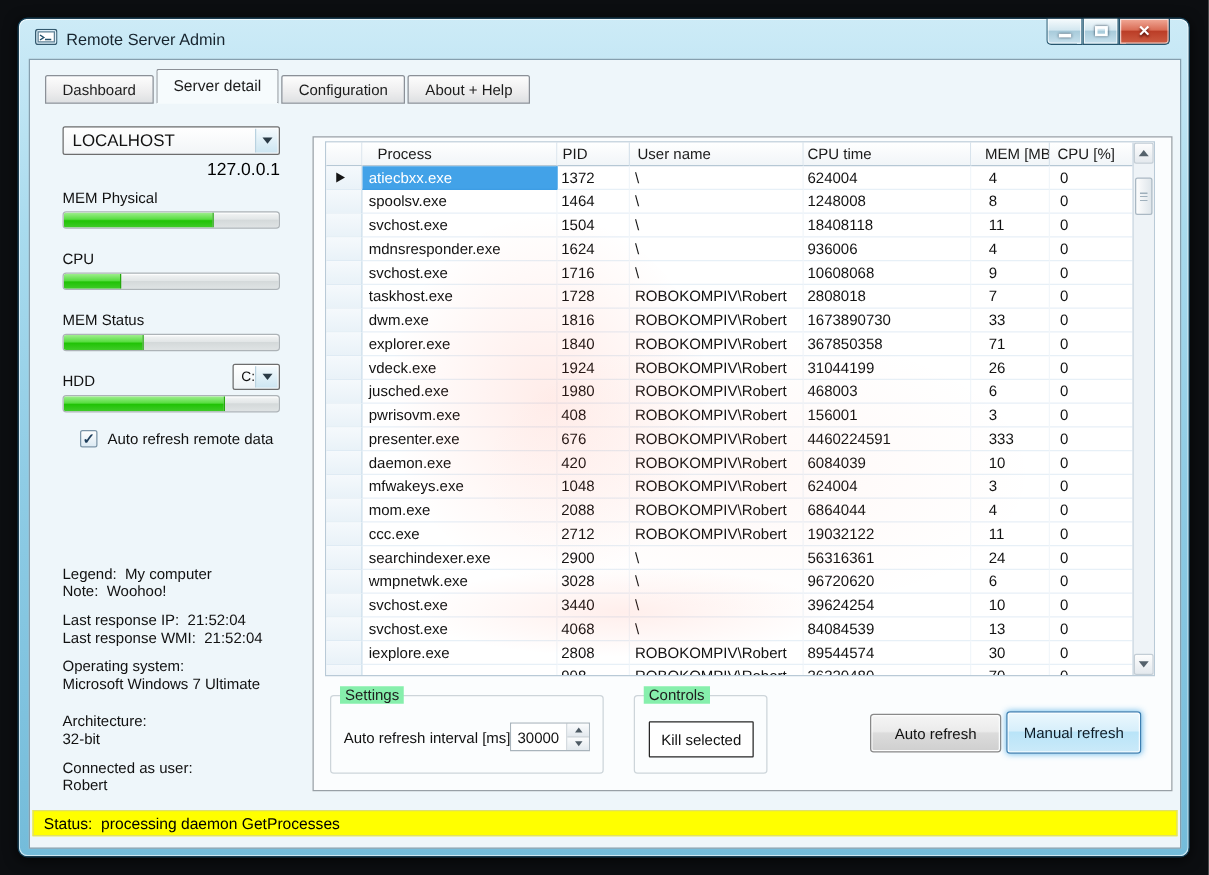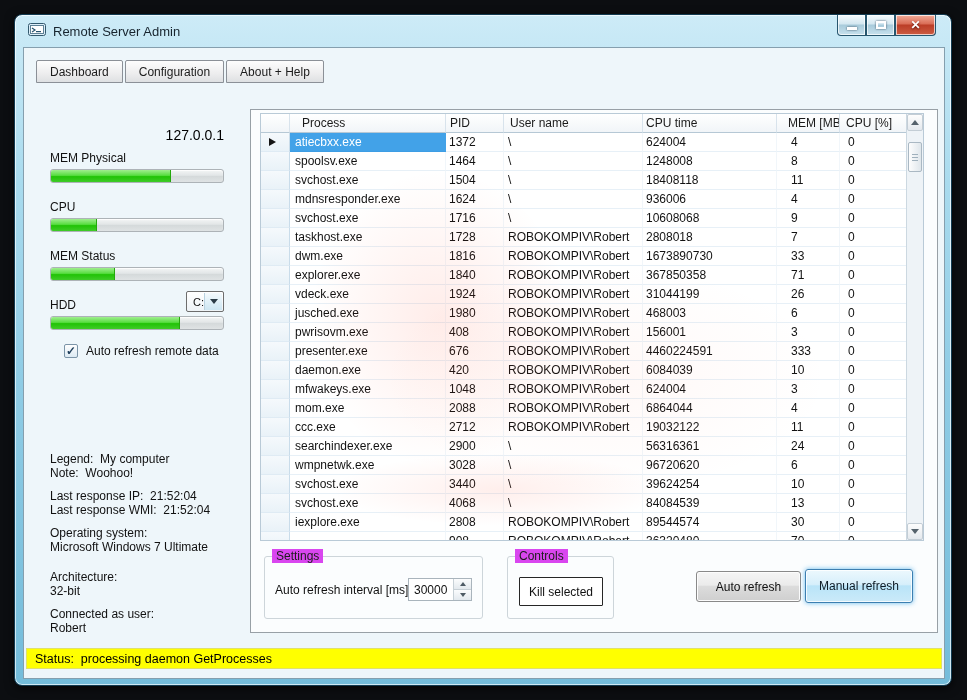--- a/index.html
+++ b/index.html
@@ -249,6 +249,7 @@
 
     <div id="main-tabs">
         <div class="tab">Dashboard</div>
+        <div class="tab active">Server detail</div>
         <div class="tab">Configuration</div>
         <div class="tab">About + Help</div>
       </div>

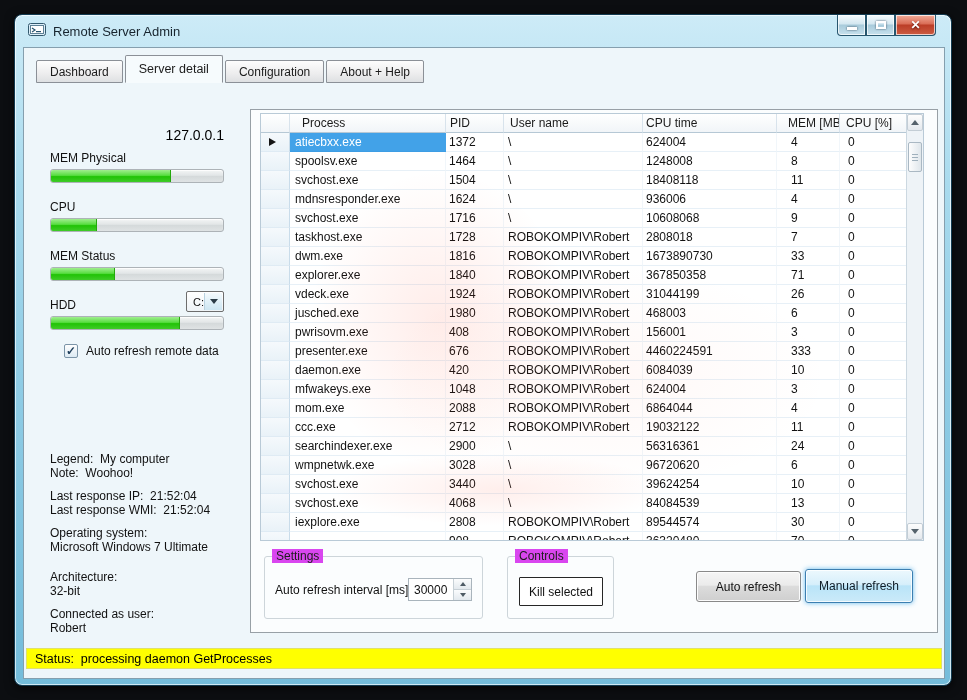--- a/index.html
+++ b/index.html
@@ -255,6 +255,12 @@
       </div>
 
     <div id="sidebar">
+      <div id="host-combo">
+        <span>LOCALHOST</span>
+        <div class="combo-arrow-box">
+            <div class="arrow-down"></div>
+          </div>
+      </div>
       <div id="ip-label">127.0.0.1</div>
 
       <div id="gauges">

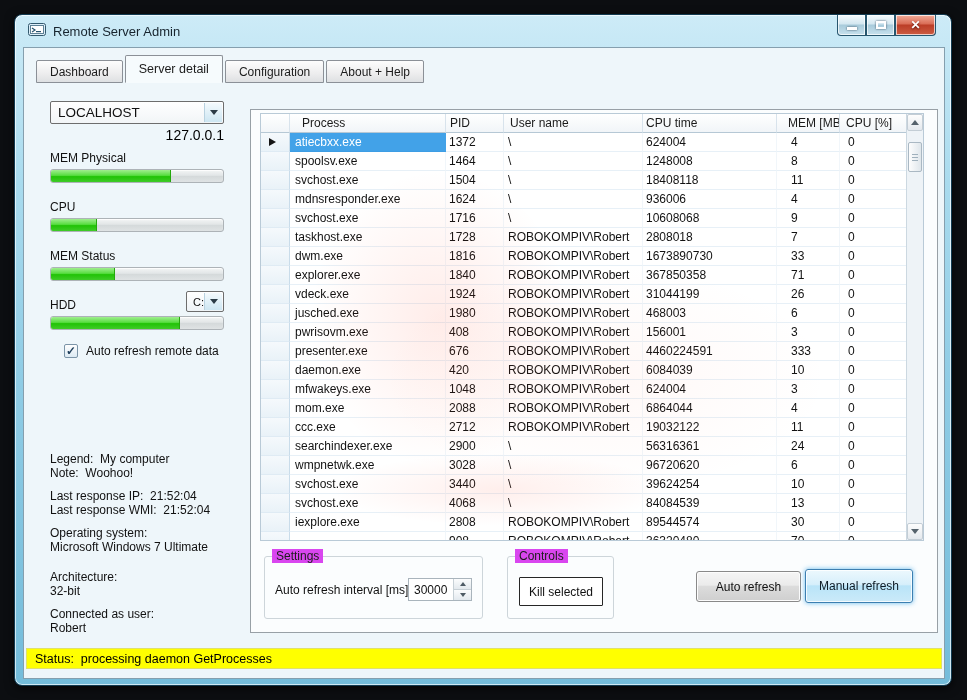--- a/index.html
+++ b/index.html
@@ -183,7 +183,7 @@
   .groupbox { position:absolute; border:1px solid #cdd5da; border-radius:3px; }
   #settings-group { left:13px; top:446px; width:219px; height:63px; }
   #controls-group { left:256px; top:446px; width:107px; height:63px; }
-  .group-title { position:absolute; left:7px; top:-8px; background:#d946ef; padding:0 4px; font-size:12px; color:#1d1d1d; white-space:pre; }
+  .group-title { position:absolute; left:7px; top:-8px; background:#86efac; padding:0 4px; font-size:12px; color:#1d1d1d; white-space:pre; }
   #interval-label { position:absolute; left:10px; top:26px; font-size:12px; color:#111; white-space:pre; }
   #spinbox { position:absolute; right:10px; top:21px; width:64px; height:23px; border:1px solid #a9b4bc; background:#fff; display:flex; }
   #interval-input { width:44px; height:100%; border:none; outline:none; font-family:"Liberation Sans",sans-serif; font-size:12px; padding-left:5px; color:#111; }

